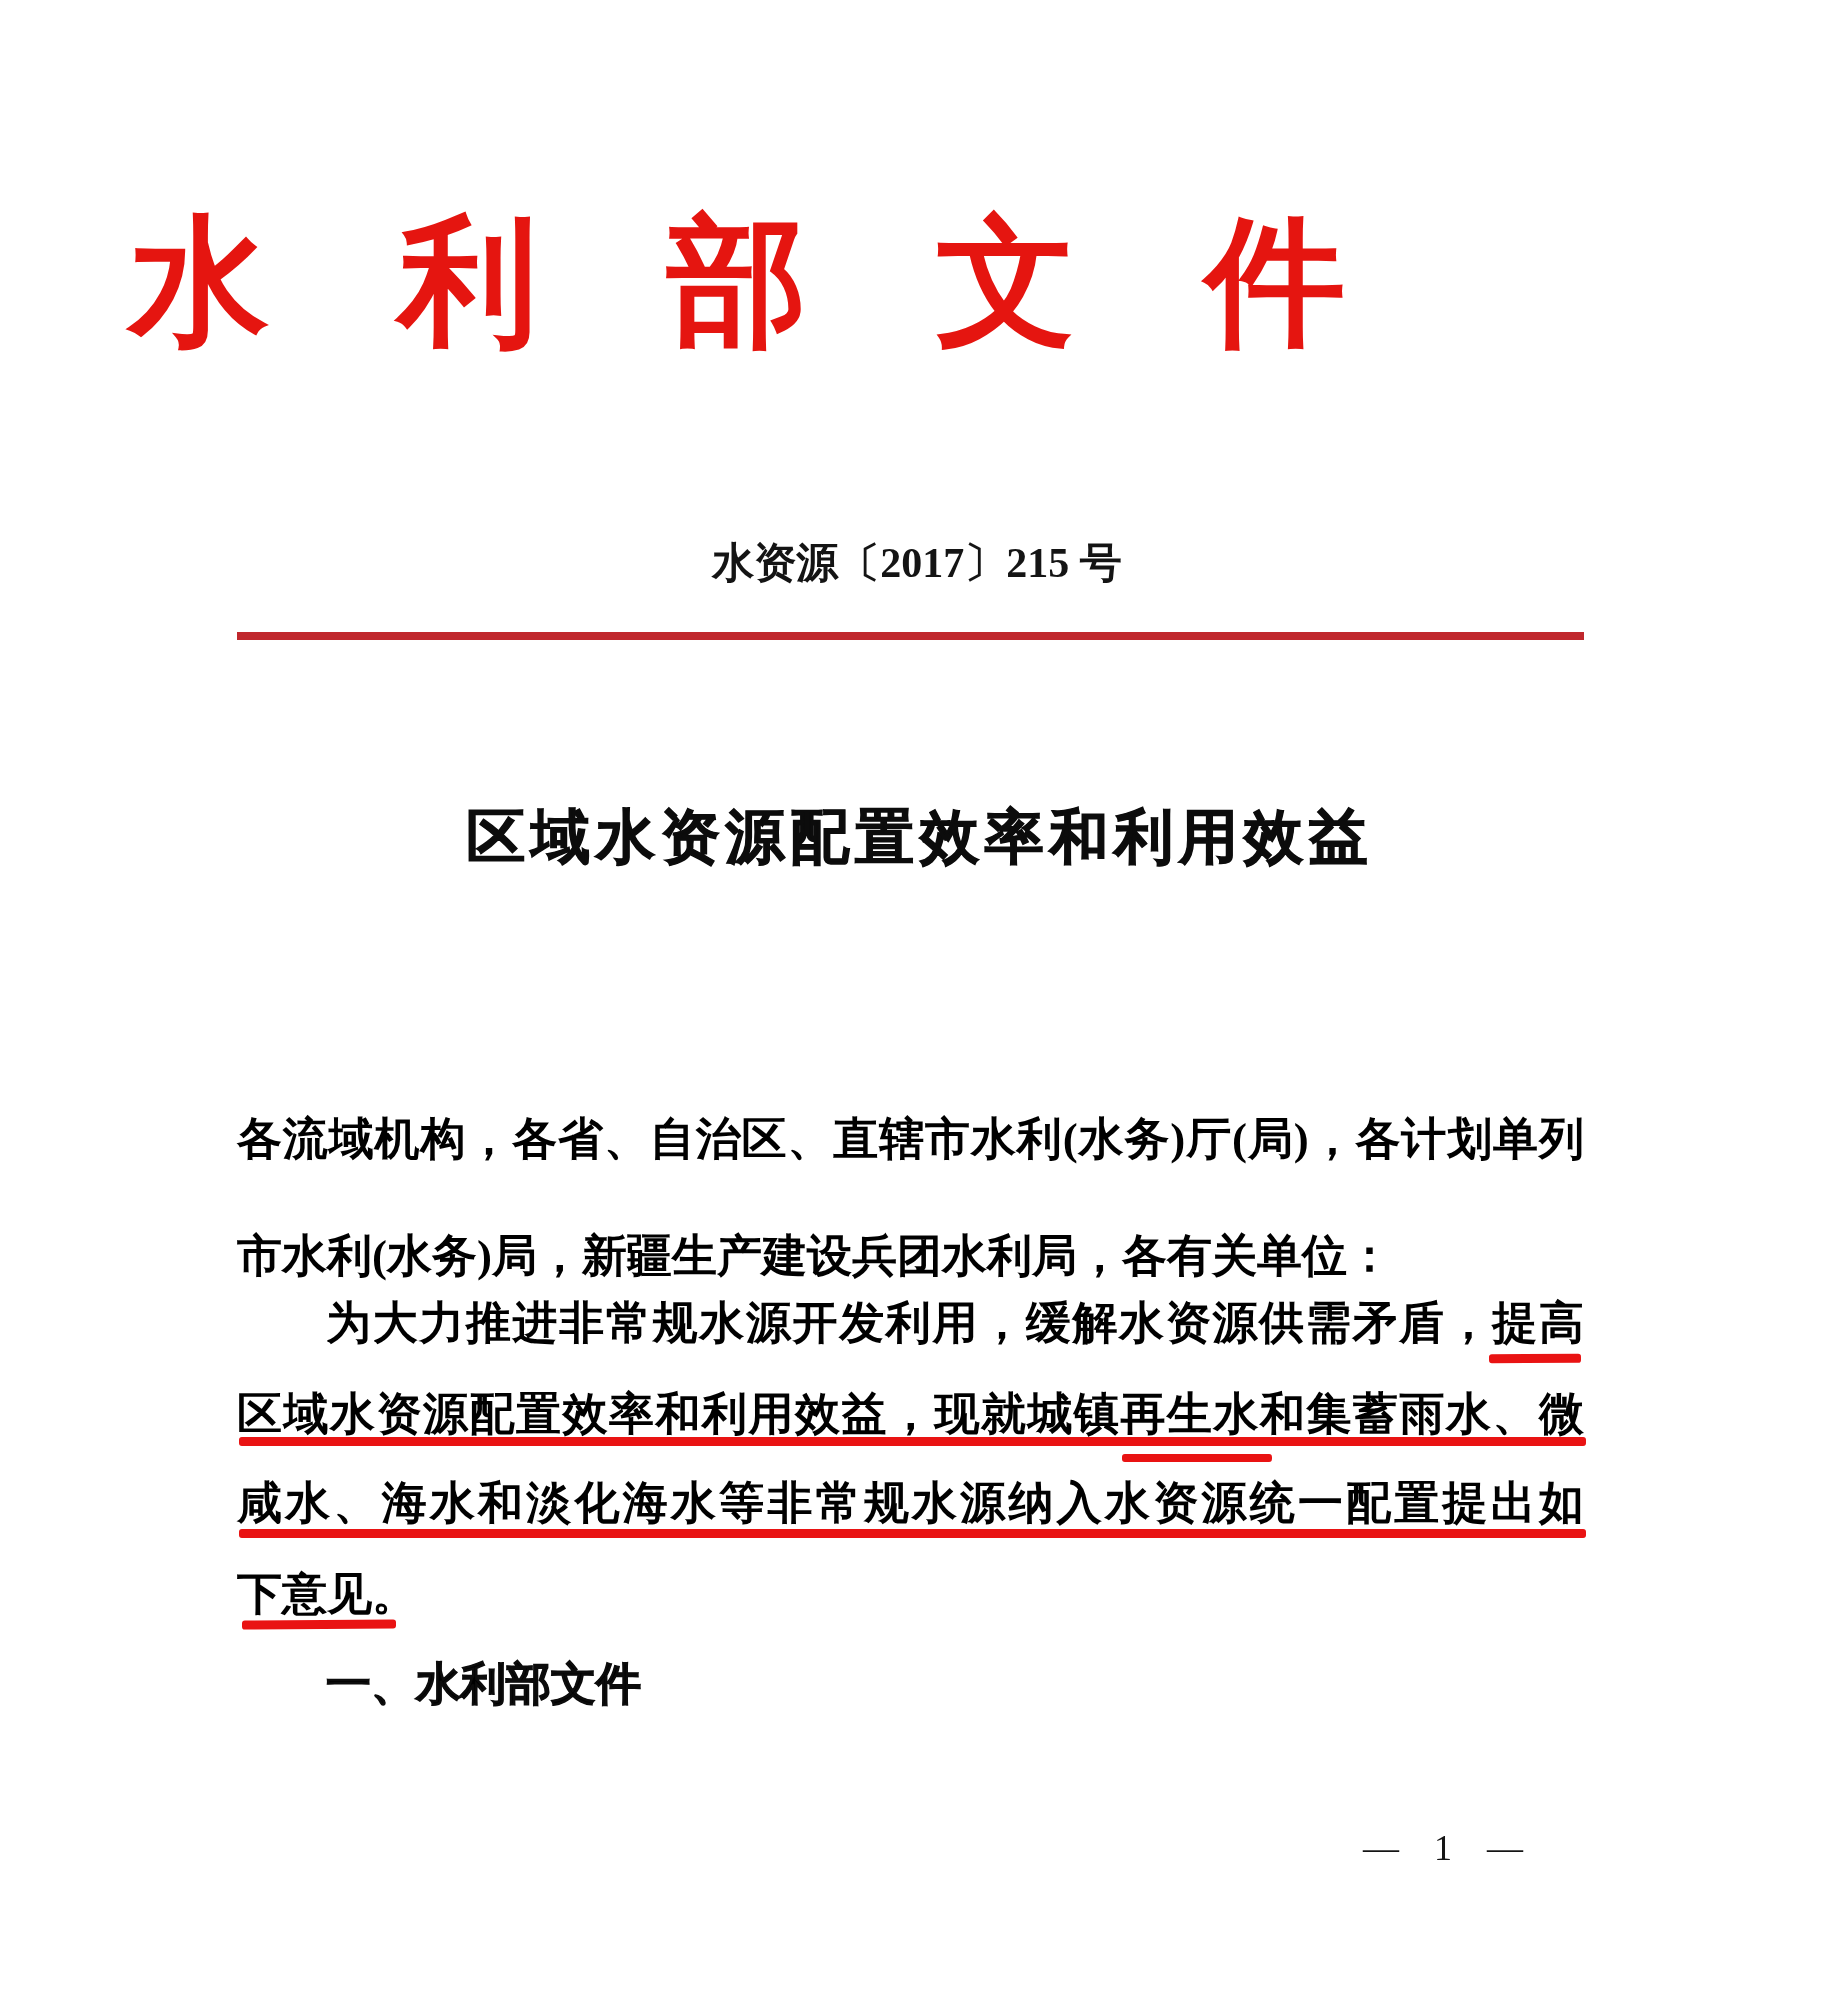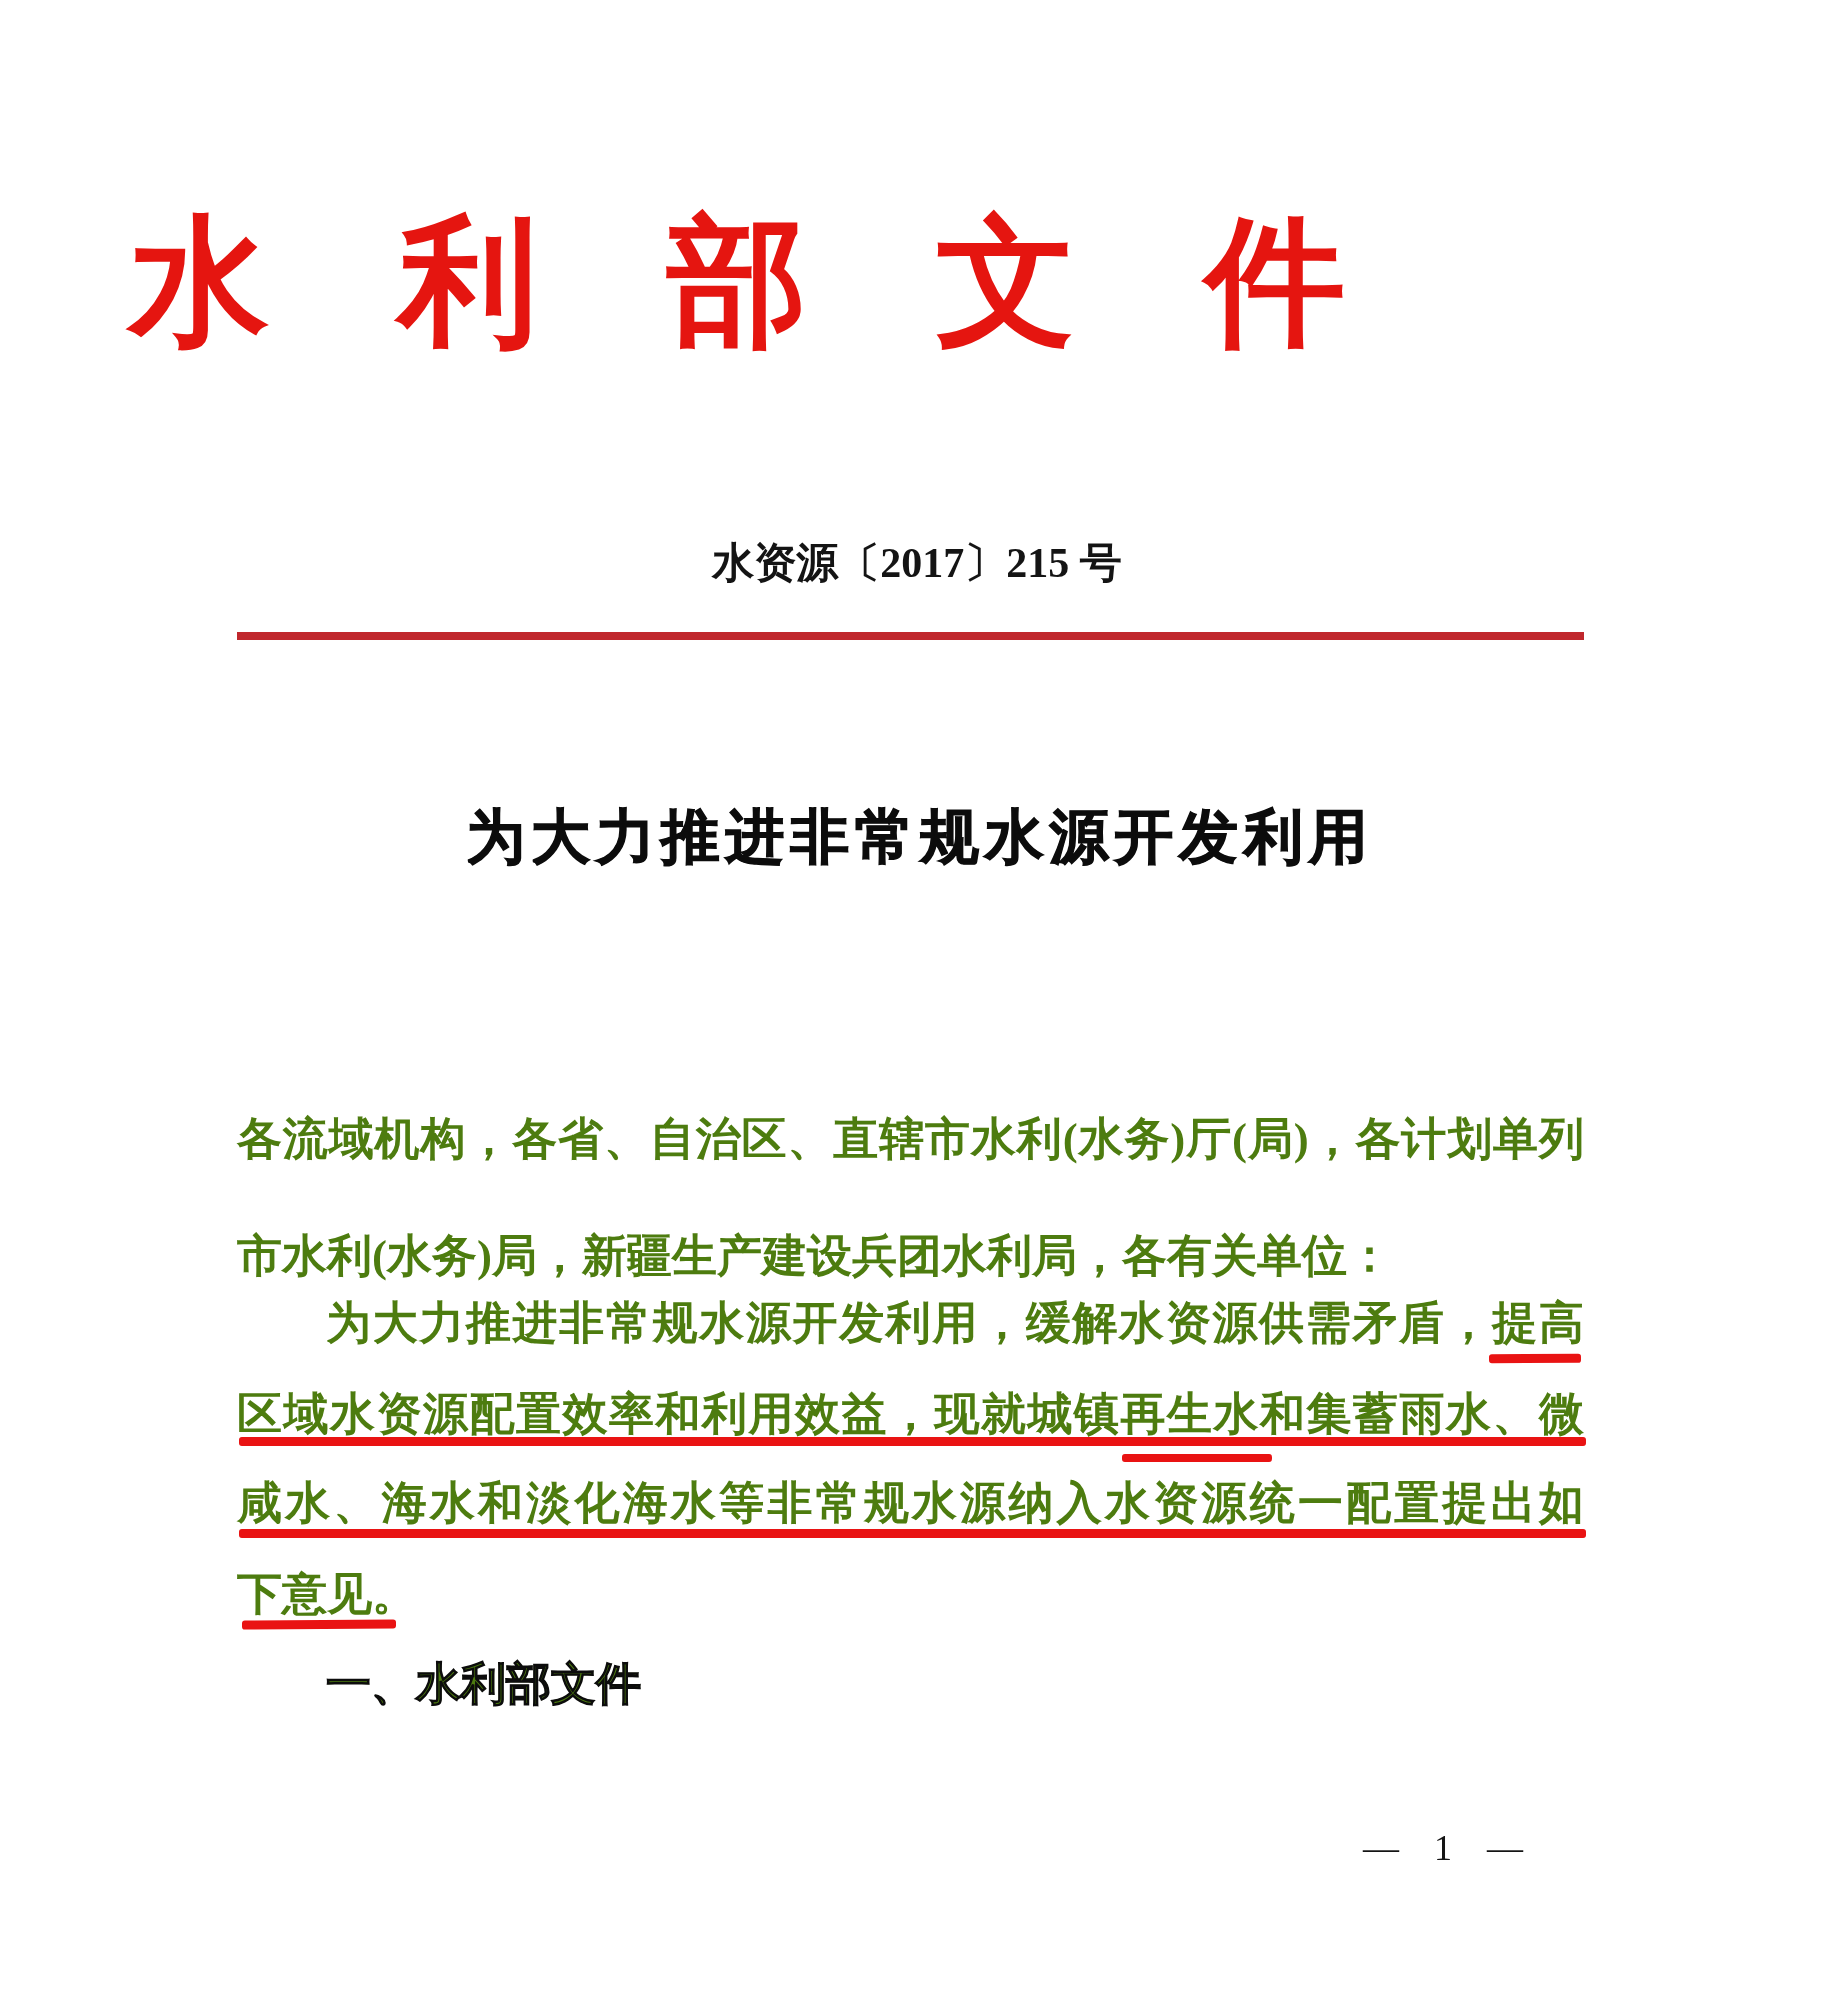--- a/index.html
+++ b/index.html
@@ -109,7 +109,7 @@
 
   <div class="rule"></div>
 
-  <div class="doc-title title-l1">为大力推进非常规水源开发利用</div>
+  <div class="doc-title title-l1">区域水资源配置效率和利用效益</div>
 
 
   <div class="bl just" style="top:1105px;">各流域机构，各省、自治区、直辖市水利(水务)厅(局)，各计划单列</div>

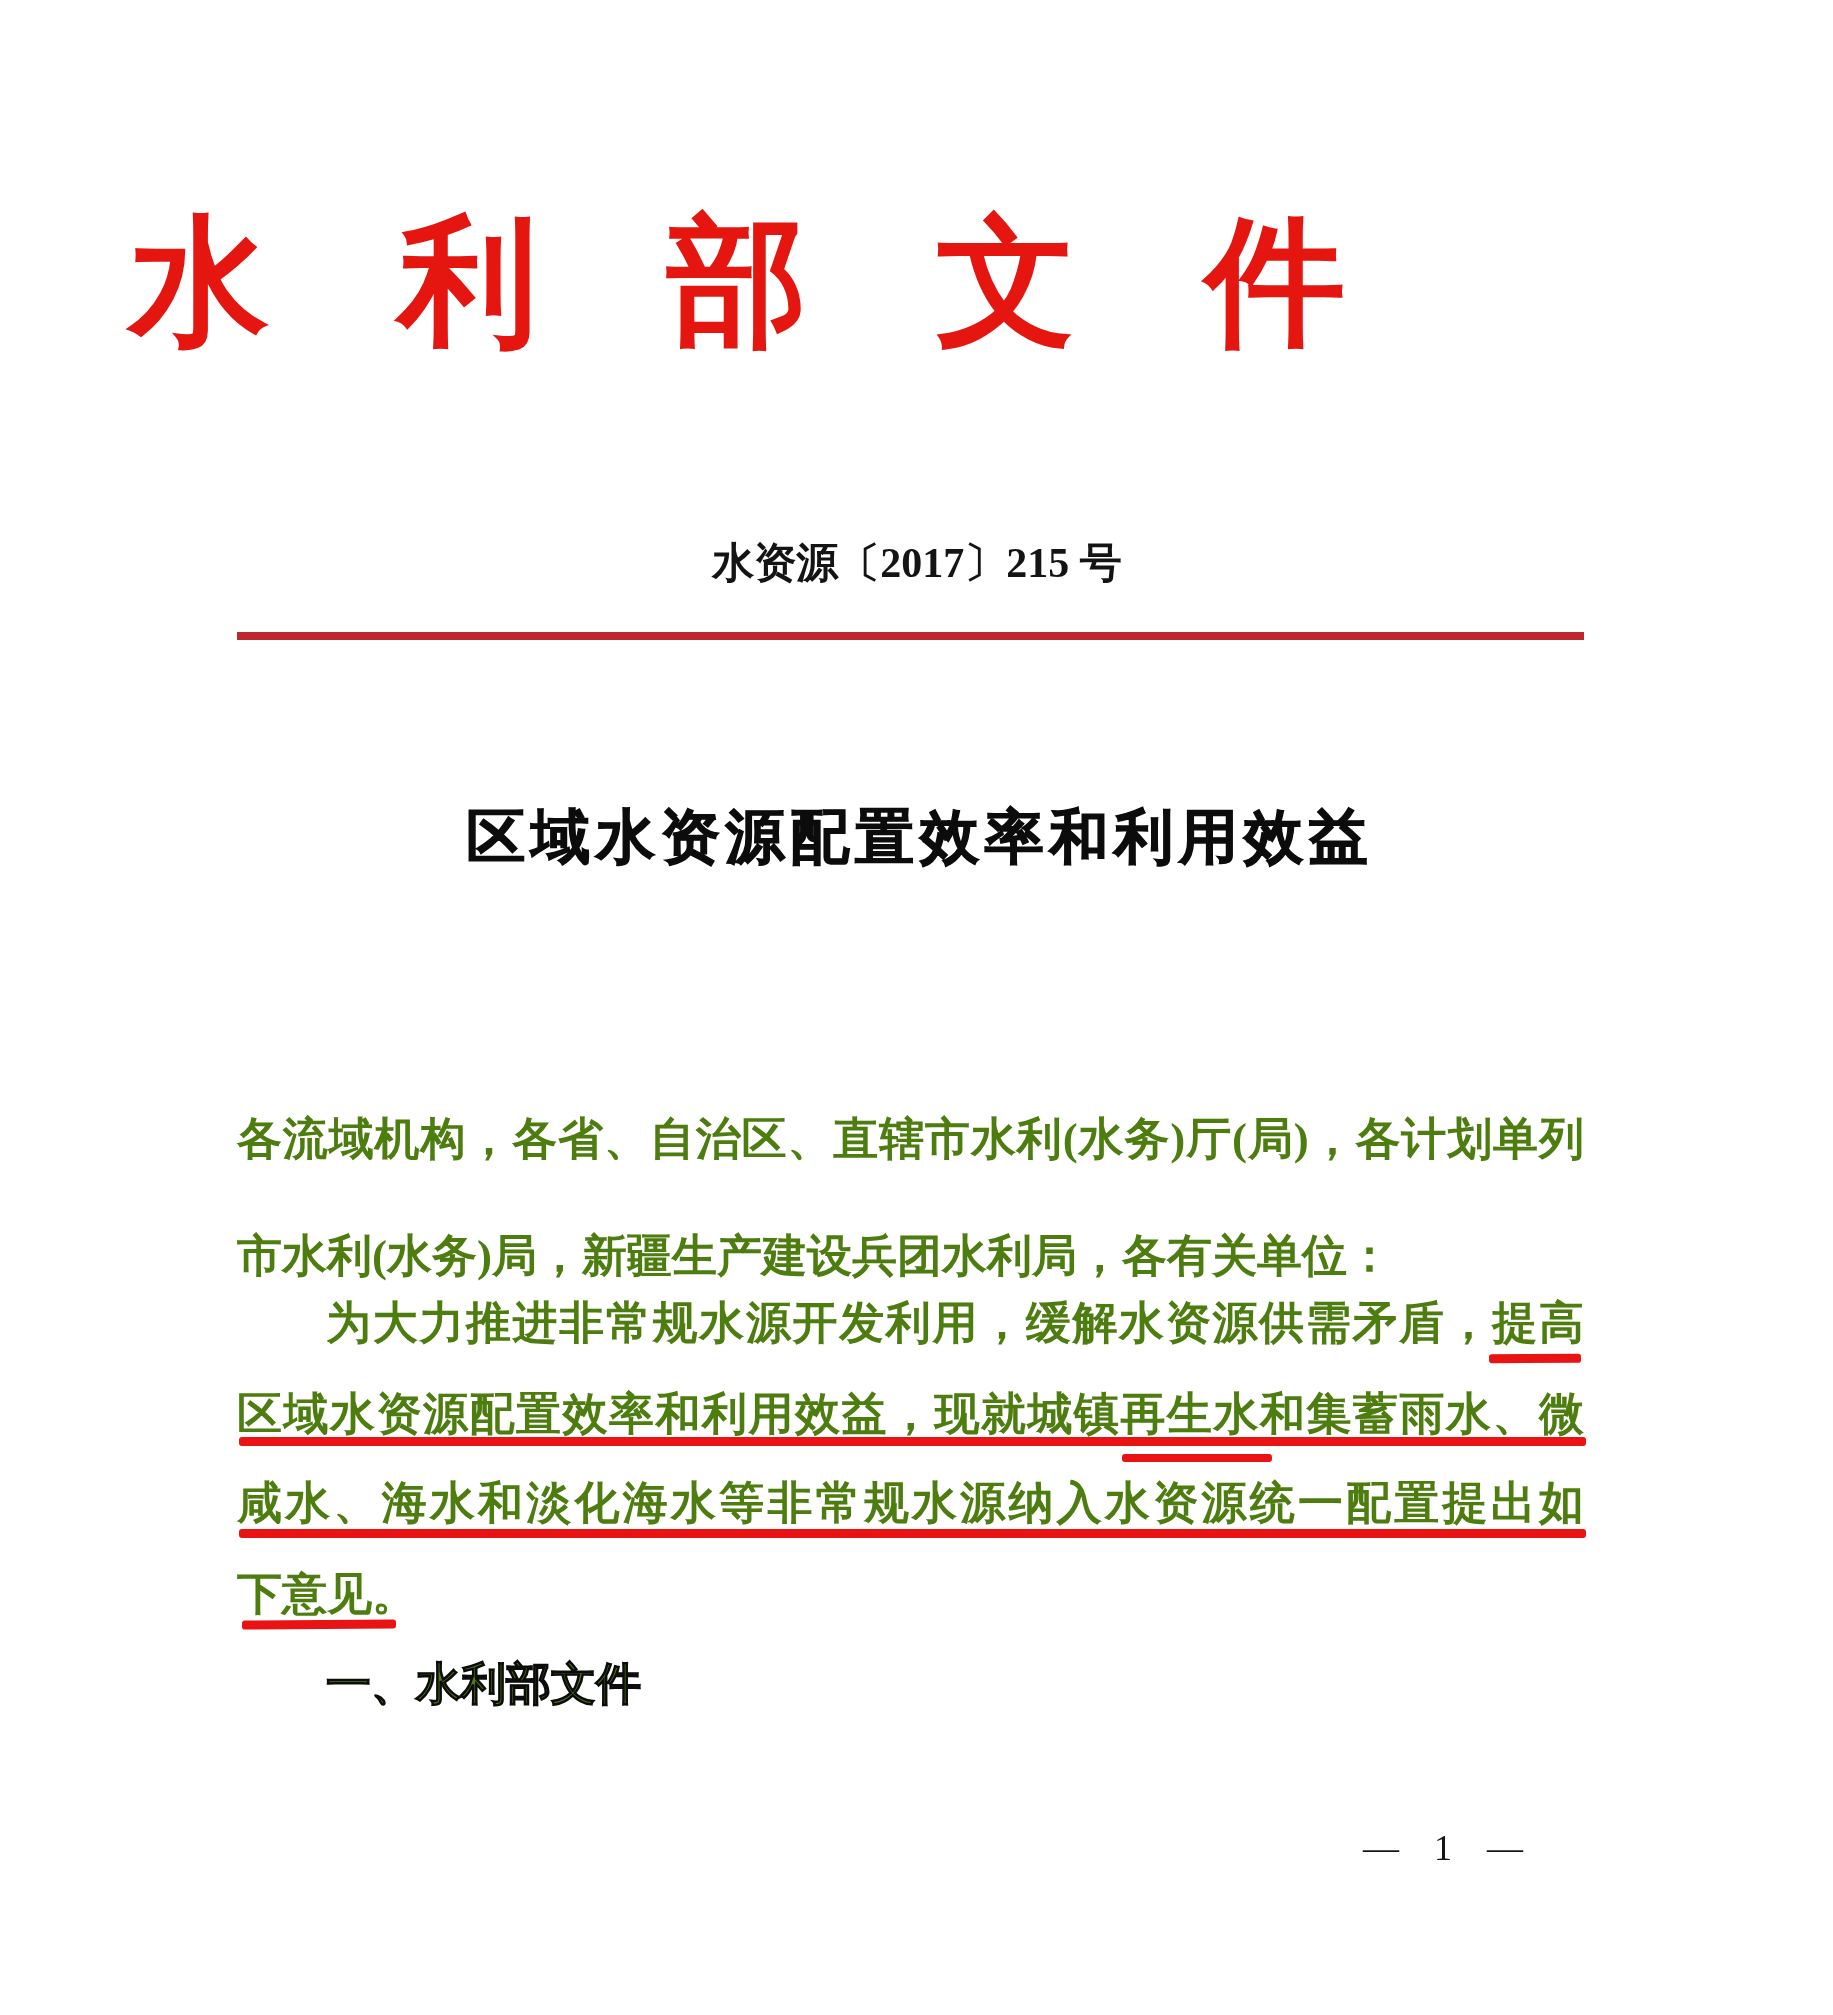--- a/index.html
+++ b/index.html
@@ -67,7 +67,7 @@
     font-size: 45px;
     line-height: 68px;
     font-weight: bold;
-    color: #4d7c0f;
+    color: #000000;
     white-space: nowrap;
   }
   .bl.just {

